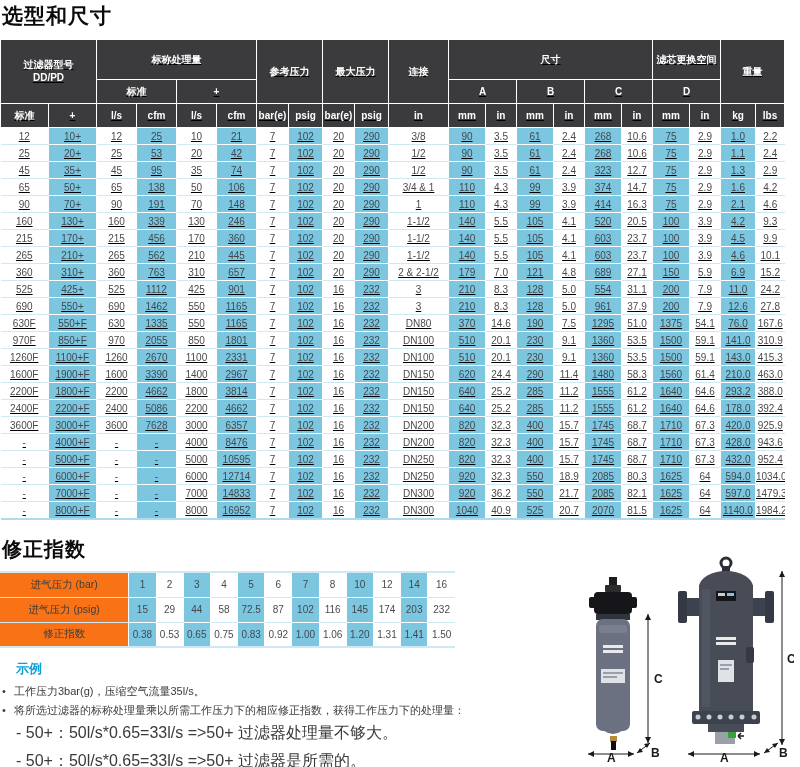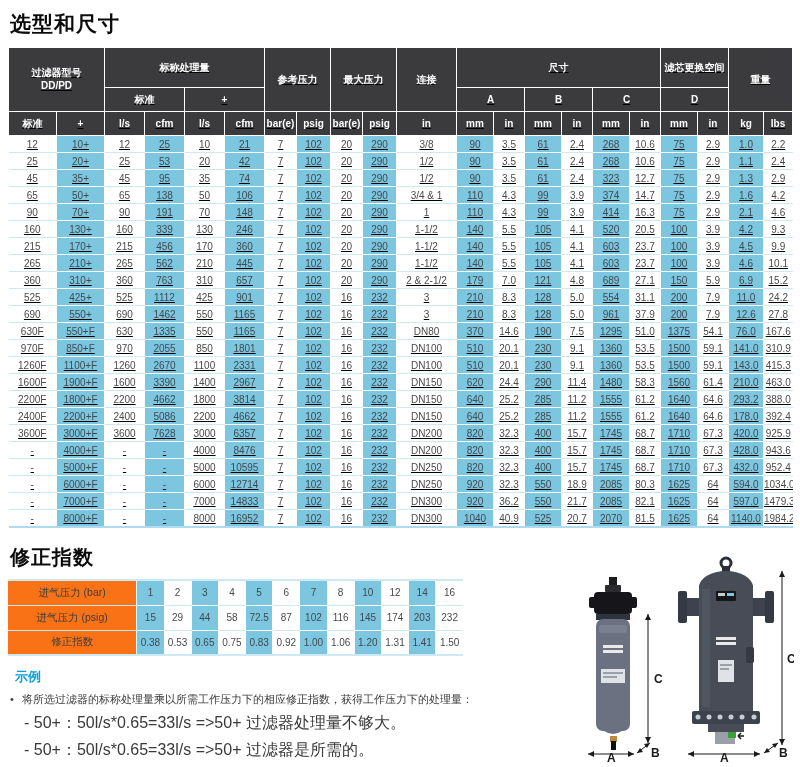--- a/index.html
+++ b/index.html
@@ -4,7 +4,7 @@
 <style>
   * { margin:0; padding:0; box-sizing:border-box; }
   html,body { width:800px; height:767px; background:#fff; font-family:"Liberation Sans","DejaVu Sans",sans-serif; }
-  .page { position:relative; width:800px; height:767px; padding:8px; overflow:hidden;border-radius:30px; }
+  .page { position:relative; width:800px; height:767px; overflow:hidden; }
 
   h1.sec-title { font-size:21px; font-weight:bold; color:#0b0b0b; letter-spacing:1px; margin:2px 0 9px 2px; }
 

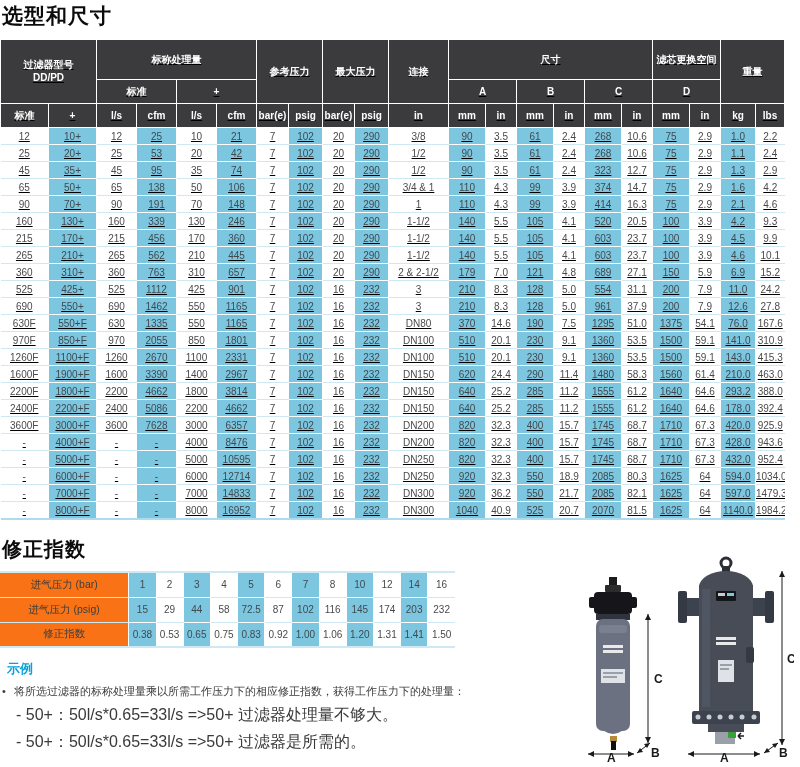--- a/index.html
+++ b/index.html
@@ -27,7 +27,7 @@
 
   
   .example { margin-top:12px; width:560px; }
-  .example-title { color:#0a9fd8; font-size:13px; font-weight:bold; margin:2px 0 4px 7px; }
+  .example-title { color:#0a9fd8; font-size:13px; font-weight:bold; margin:2px 0 4px 16px; }
   .bullet { font-size:11px; color:#3a3a3a; line-height:1.7; padding-left:14px; position:relative; }
   .bullet::before { content:"•"; position:absolute; left:2px; }
   .subline { font-size:16px; color:#3a3a3a; line-height:1.7; padding-left:16px; }

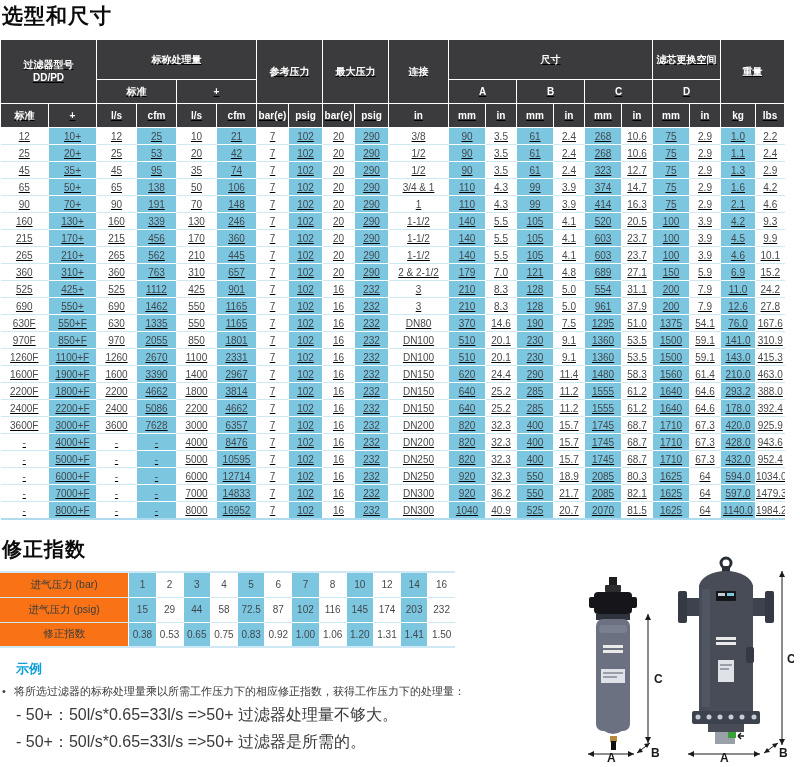--- a/index.html
+++ b/index.html
@@ -701,6 +701,7 @@
 
   <div class="example">
     <div class="example-title">示例</div>
+    <div class="bullet">工作压力3bar(g)，压缩空气流量35l/s。</div>
     <div class="bullet">将所选过滤器的标称处理量乘以所需工作压力下的相应修正指数，获得工作压力下的处理量：</div>
     <div class="subline">- 50+：50l/s*0.65=33l/s =&gt;50+ 过滤器处理量不够大。</div>
     <div class="subline">- 50+：50l/s*0.65=33l/s =&gt;50+ 过滤器是所需的。</div>

